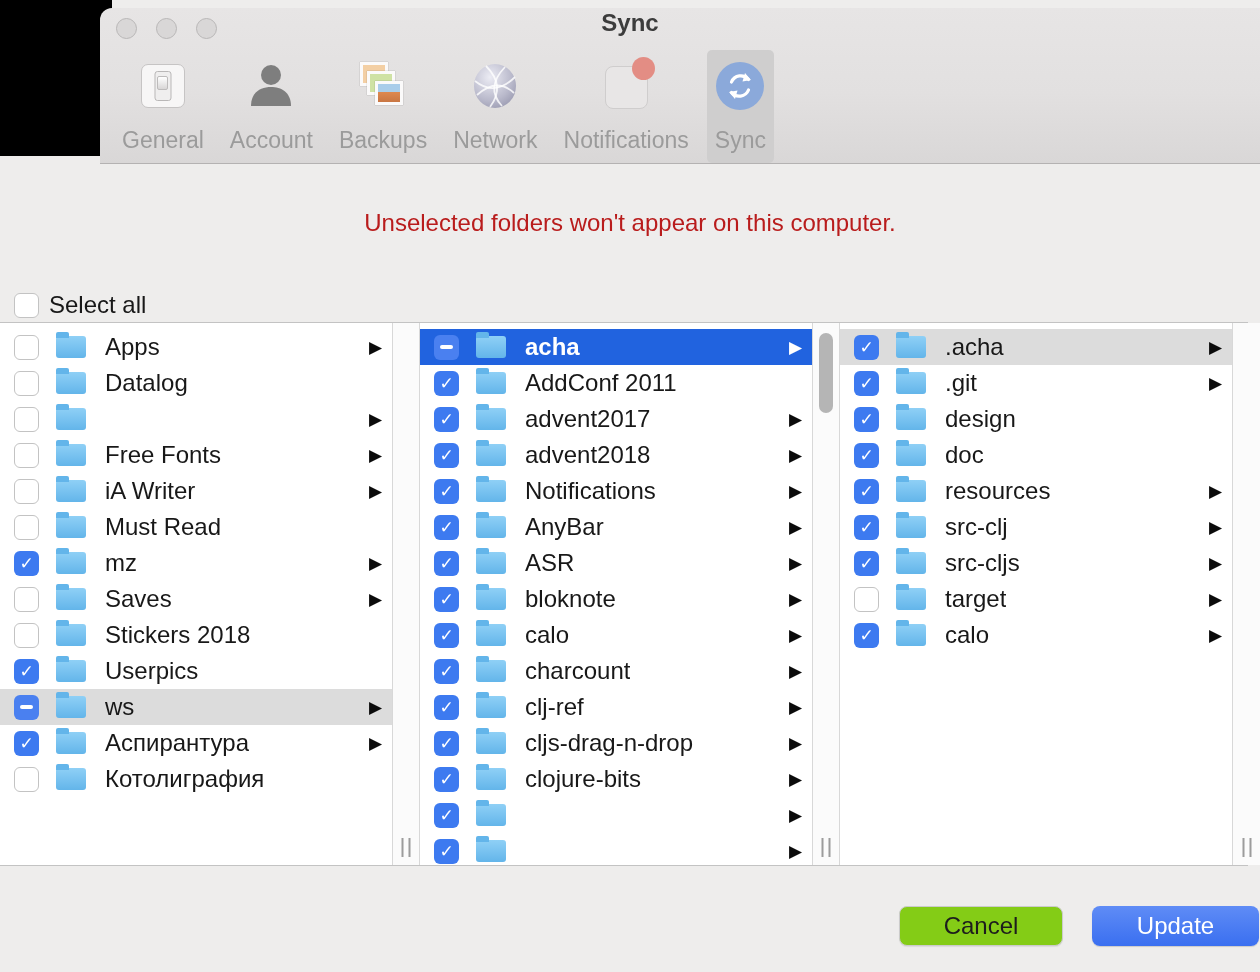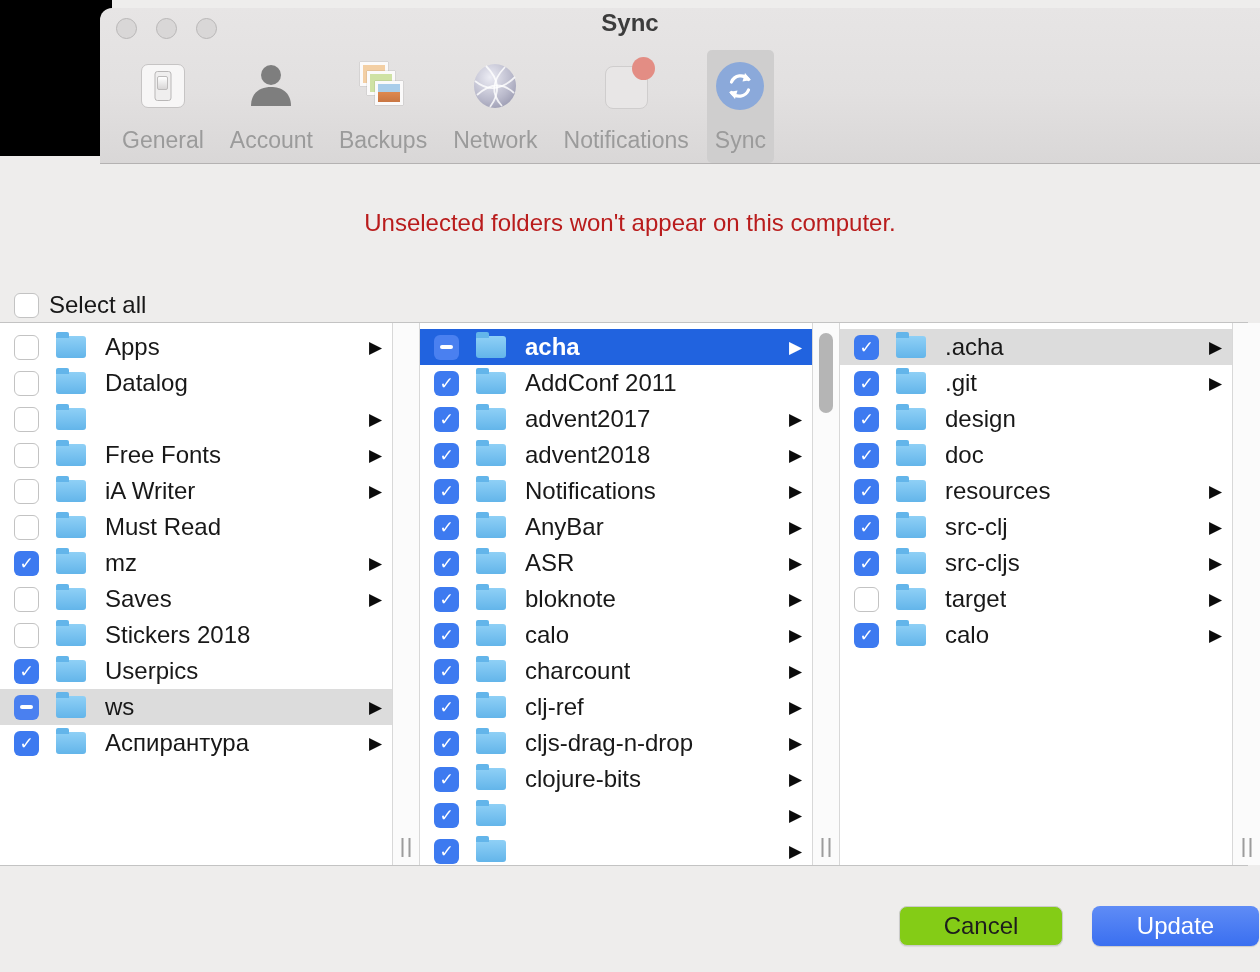--- a/index.html
+++ b/index.html
@@ -256,6 +256,11 @@
           <span class="lbl">Аспирантура</span>
           <span class="arrow">▶</span>
         </div>
+        <div class="row">
+          <span class="cb unchecked"></span>
+          <span class="folder"></span>
+          <span class="lbl">Котолиграфия</span>
+        </div>
       </div>
     <div class="gutter">
       <div class="grip">

